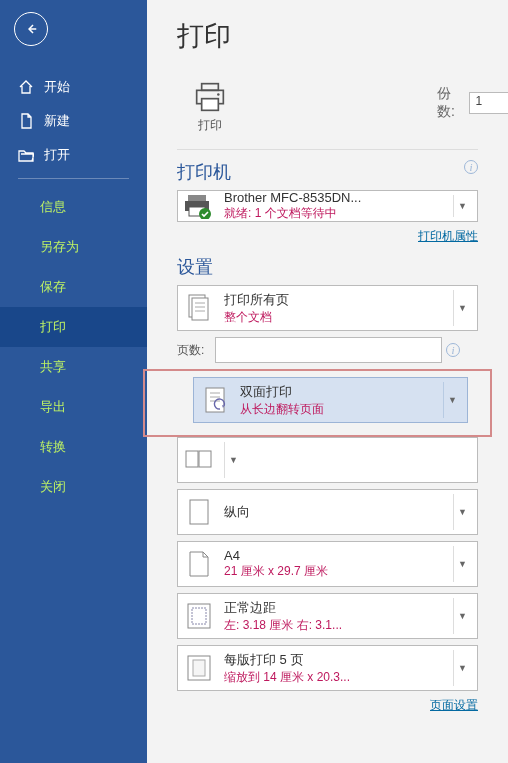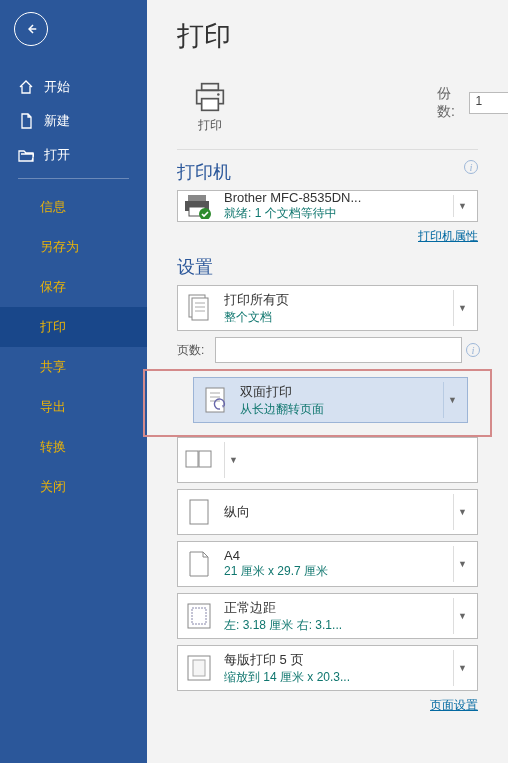--- a/index.html
+++ b/index.html
@@ -37,7 +37,7 @@
   }
   .nav-item .nav-icon { width: 16px; height: 16px; margin-right: 10px; }
   .nav-divider { height: 1px; background: rgba(255,255,255,0.3); margin: 6px 18px 8px 18px; }
-  .nav-sub { padding: 11px 0 11px 40px; cursor: pointer; font-size: 13px; color:#eab308; }
+  .nav-sub { padding: 11px 0 11px 40px; cursor: pointer; font-size: 13px; color:#bef264; }
   .nav-sub.active { background: #19478a; }
   .main {
     flex: 1;

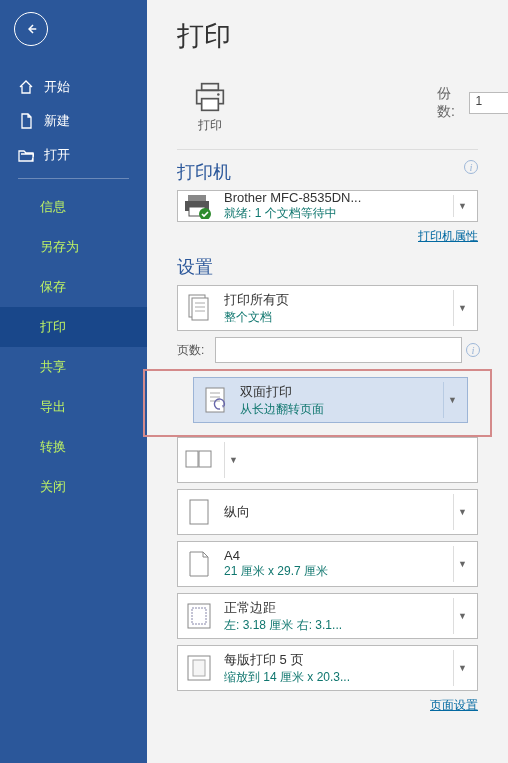--- a/index.html
+++ b/index.html
@@ -82,7 +82,7 @@
   .dropdown .dd-icon { width:30px; height:30px; margin-right:10px; display:flex; align-items:center; justify-content:center; flex-shrink:0; }
   .dropdown .dd-text { flex:1; overflow:hidden; }
   .dropdown .dd-line1 { font-size:13px; color:#333; white-space:nowrap; overflow:hidden; text-overflow:ellipsis; }
-  .dropdown .dd-line2 { font-size:12px; color:#0f766e; white-space:nowrap; overflow:hidden; text-overflow:ellipsis; }
+  .dropdown .dd-line2 { font-size:12px; color:#be185d; white-space:nowrap; overflow:hidden; text-overflow:ellipsis; }
   .dropdown .dd-caret { width:18px; text-align:center; font-size:9px; color:#666; border-left:1px solid #ddd; align-self:stretch; display:flex; align-items:center; justify-content:center; }
   .link-right { text-align:right; margin: 0 30px 10px 0; }
   .link-right a { color:#0369a1; font-size:12px; text-decoration:underline; cursor:pointer; }

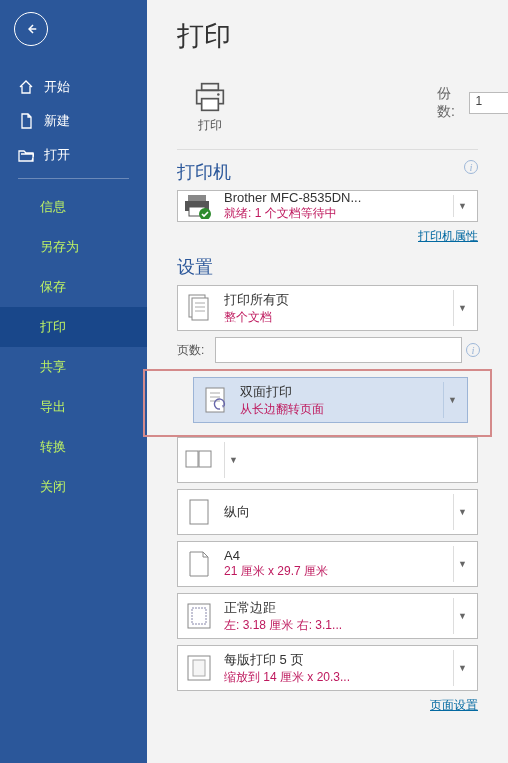--- a/index.html
+++ b/index.html
@@ -86,7 +86,7 @@
   .dropdown .dd-caret { width:18px; text-align:center; font-size:9px; color:#666; border-left:1px solid #ddd; align-self:stretch; display:flex; align-items:center; justify-content:center; }
   .link-right { text-align:right; margin: 0 30px 10px 0; }
   .link-right a { color:#0369a1; font-size:12px; text-decoration:underline; cursor:pointer; }
-  .pages-row { display:flex; align-items:center; margin: 0 28px 6px 0; }
+  .pages-row { display:flex; align-items:center; margin: 0 48px 6px 0; }
   .pages-row label { font-size:12px; color:#555; width:38px; }
   .pages-input { flex:1; height:26px; border:1px solid #bbb; background:#fff; padding:2px 4px; font-size:12px; }
   .pages-info { margin-left:4px; }

